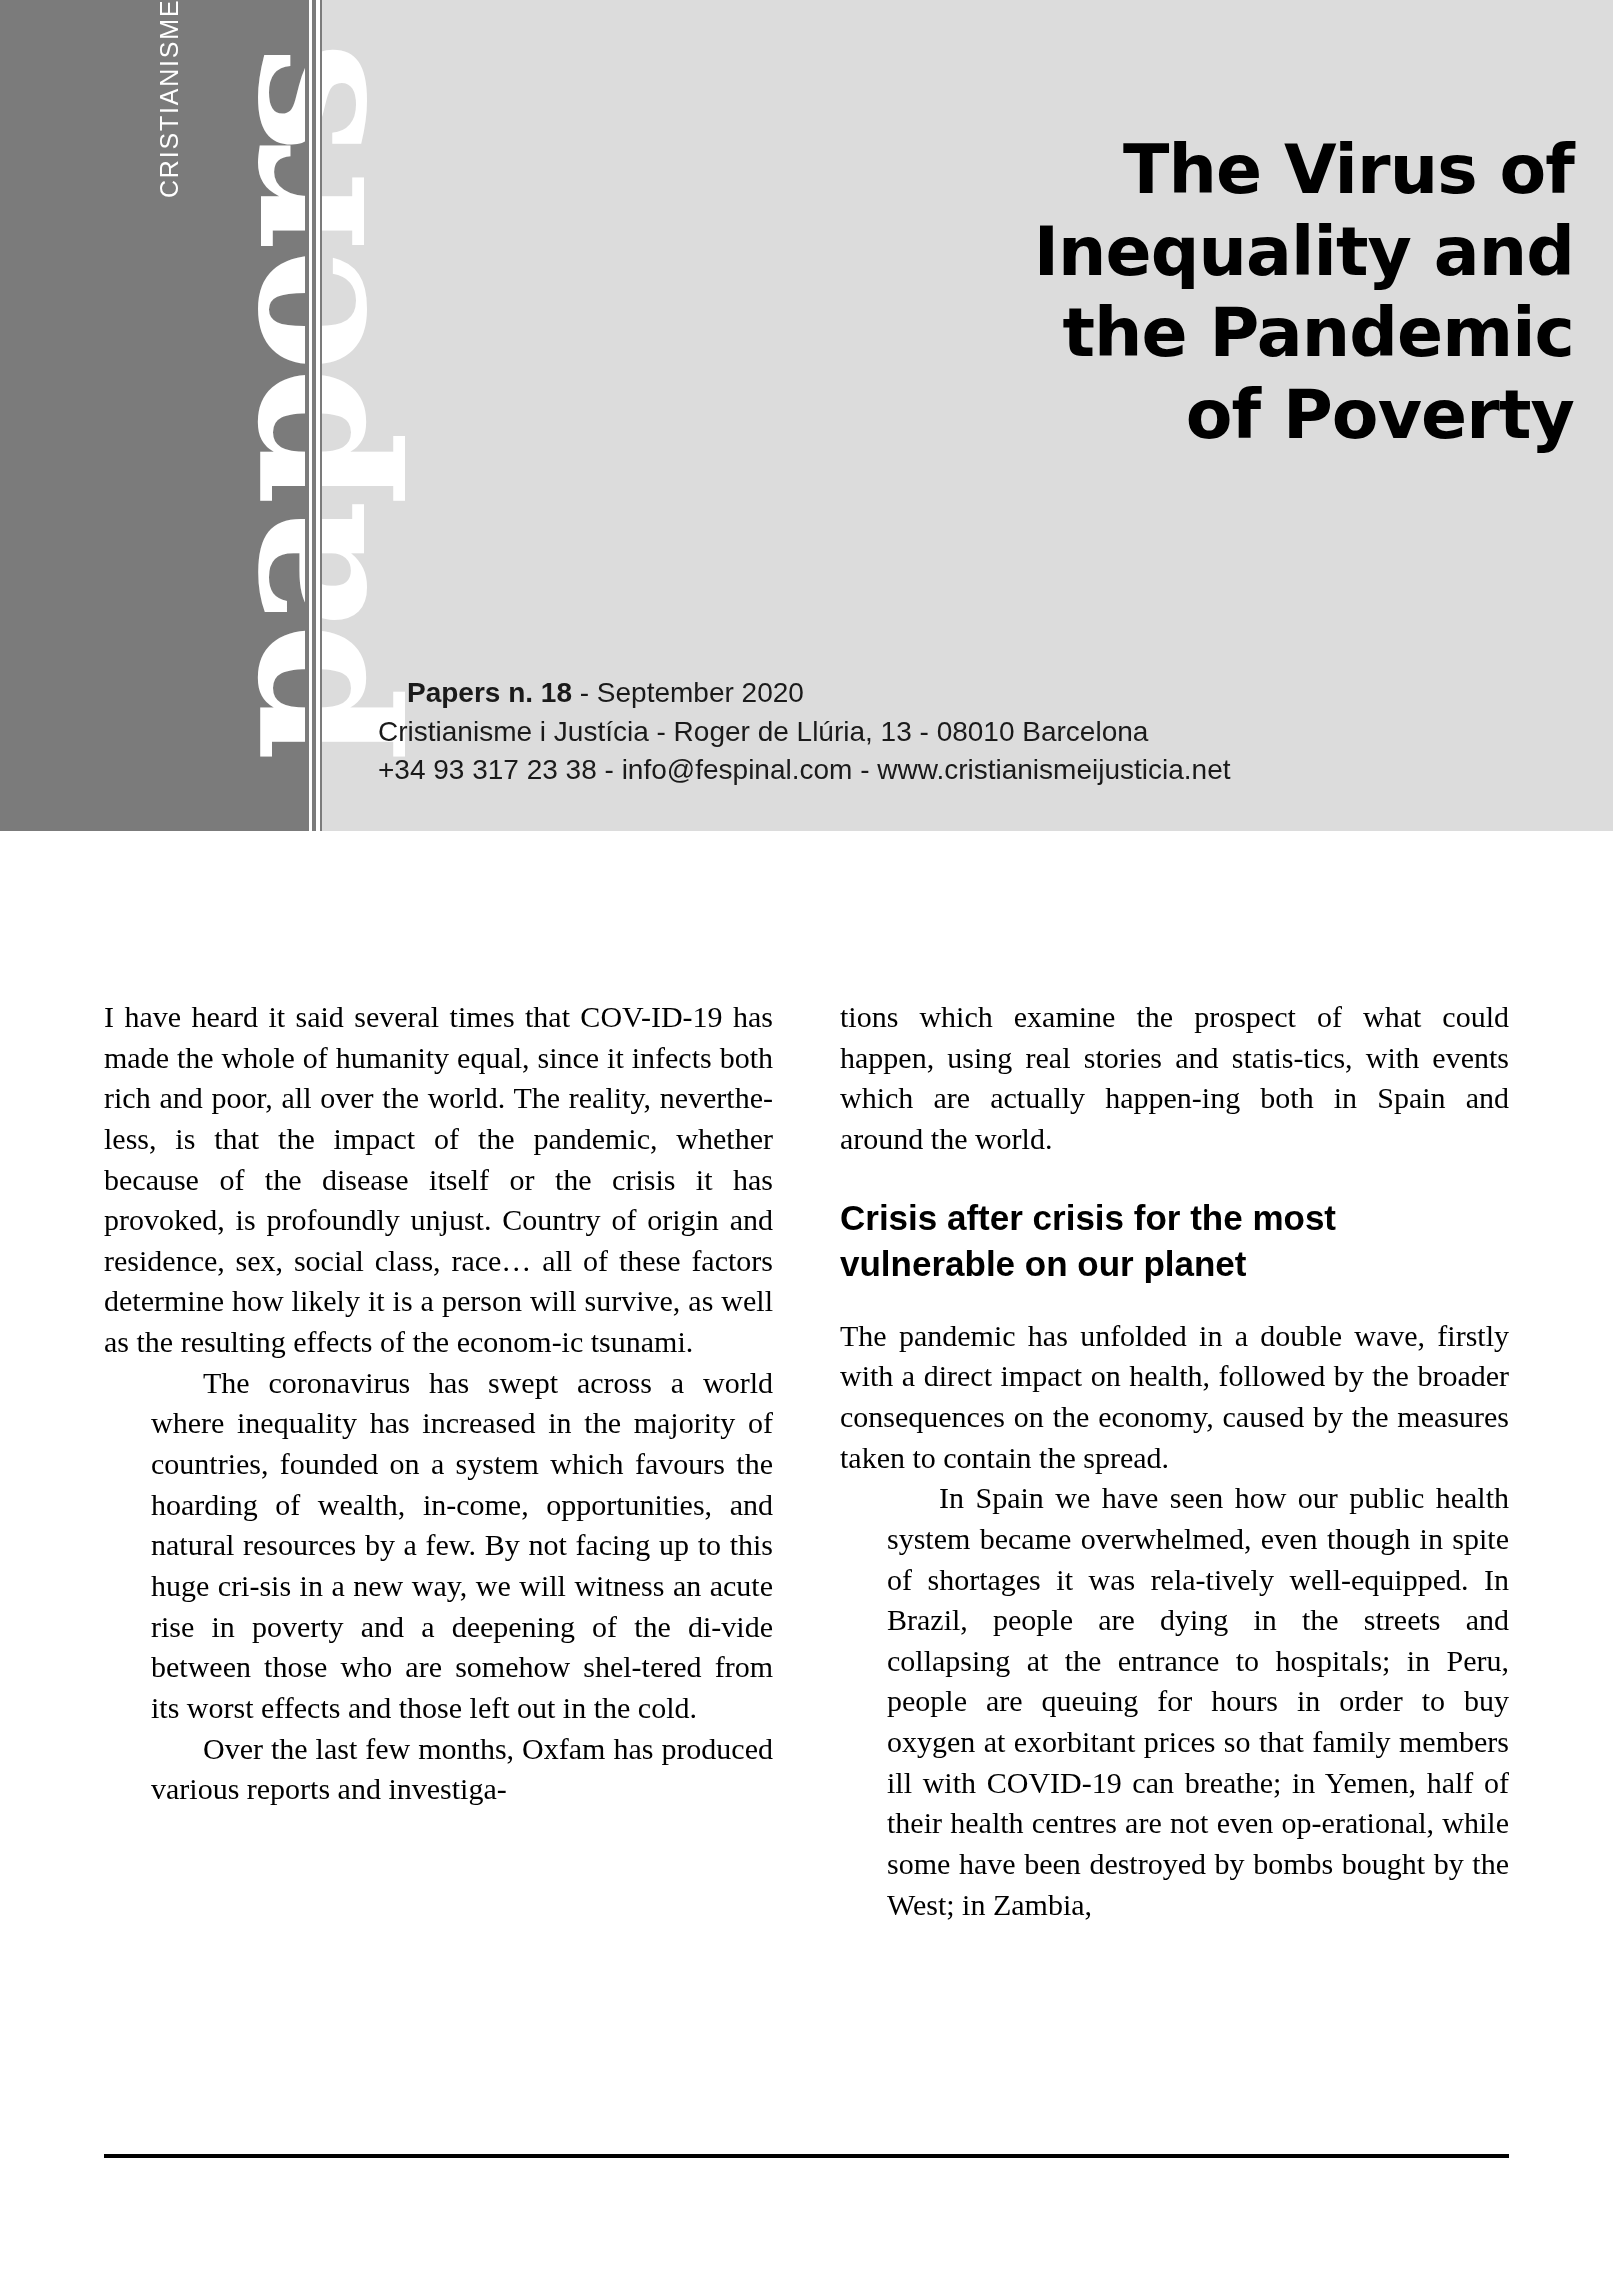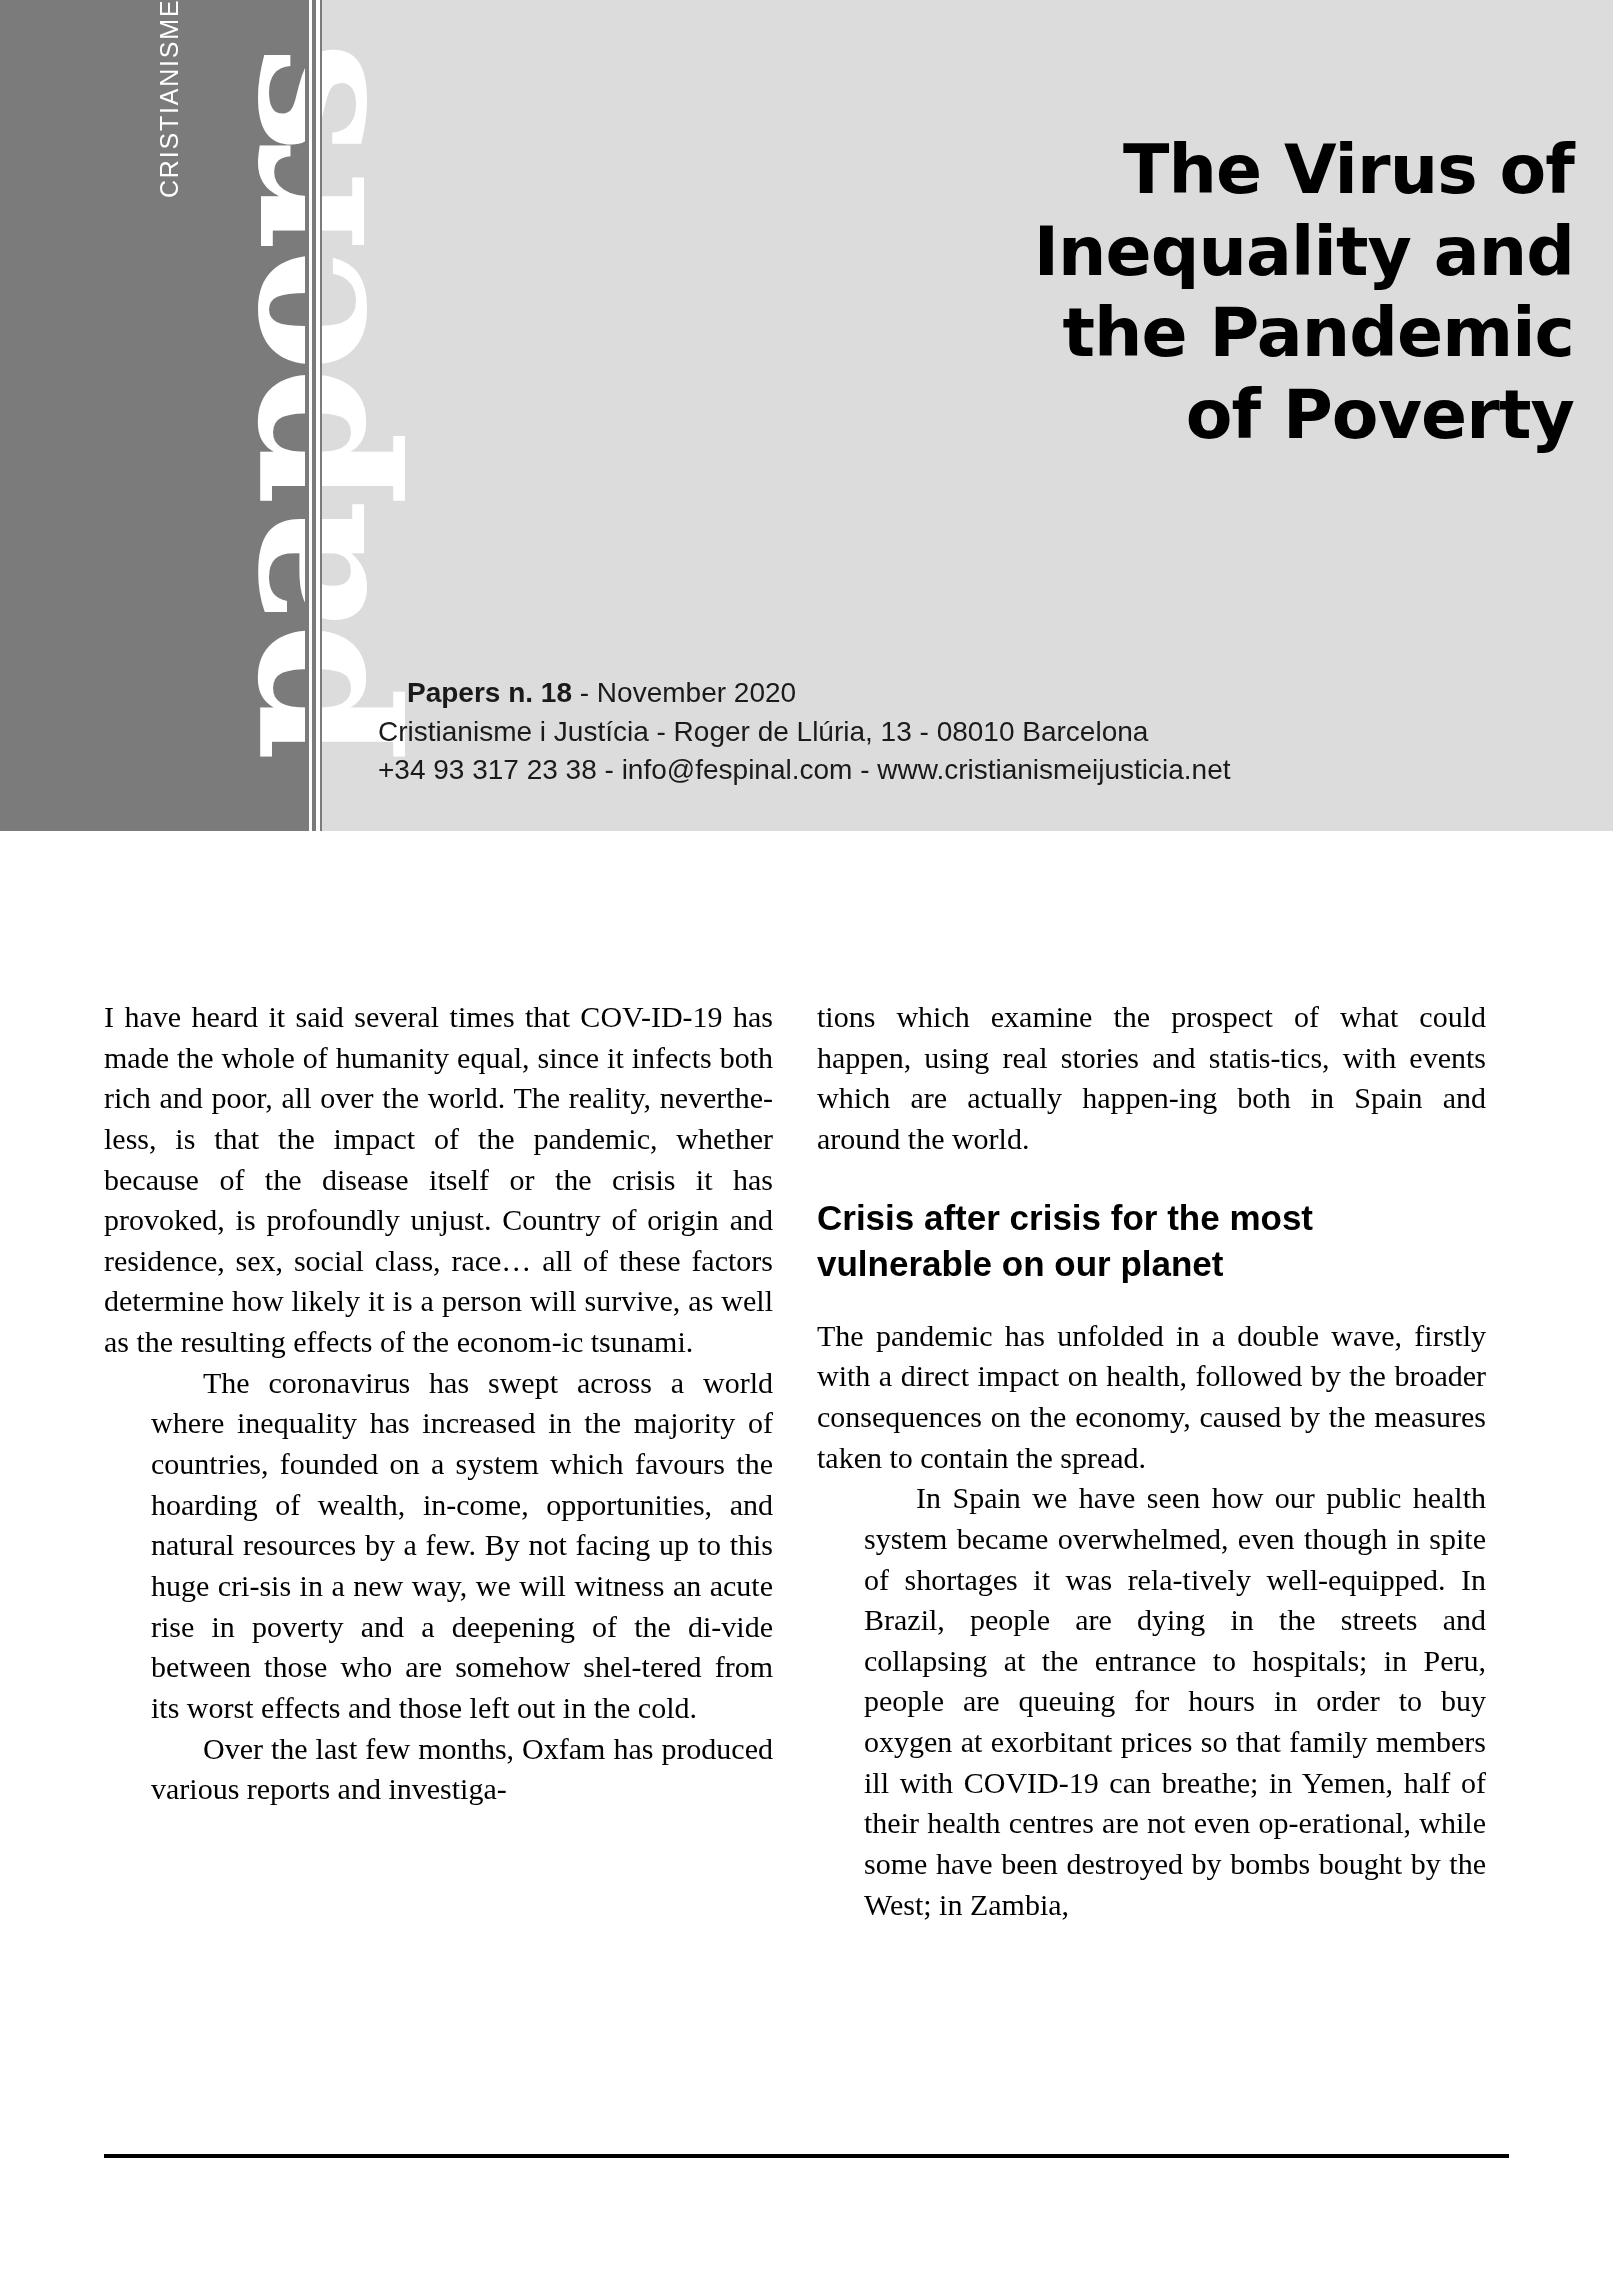--- a/index.html
+++ b/index.html
@@ -188,7 +188,7 @@
 
     <div class="mast-meta">
       <div>
-        <span class="issue">Papers n. 18</span><span> - November 2020</span>
+        <span class="issue">Papers n. 18</span><span> - September 2020</span>
       </div>
       <div>Cristianisme i Justícia - Roger de Llúria, 13 - 08010 Barcelona</div>
       <div>+34 93 317 23 38 - info@fespinal.com - www.cristianismeijusticia.net</div>

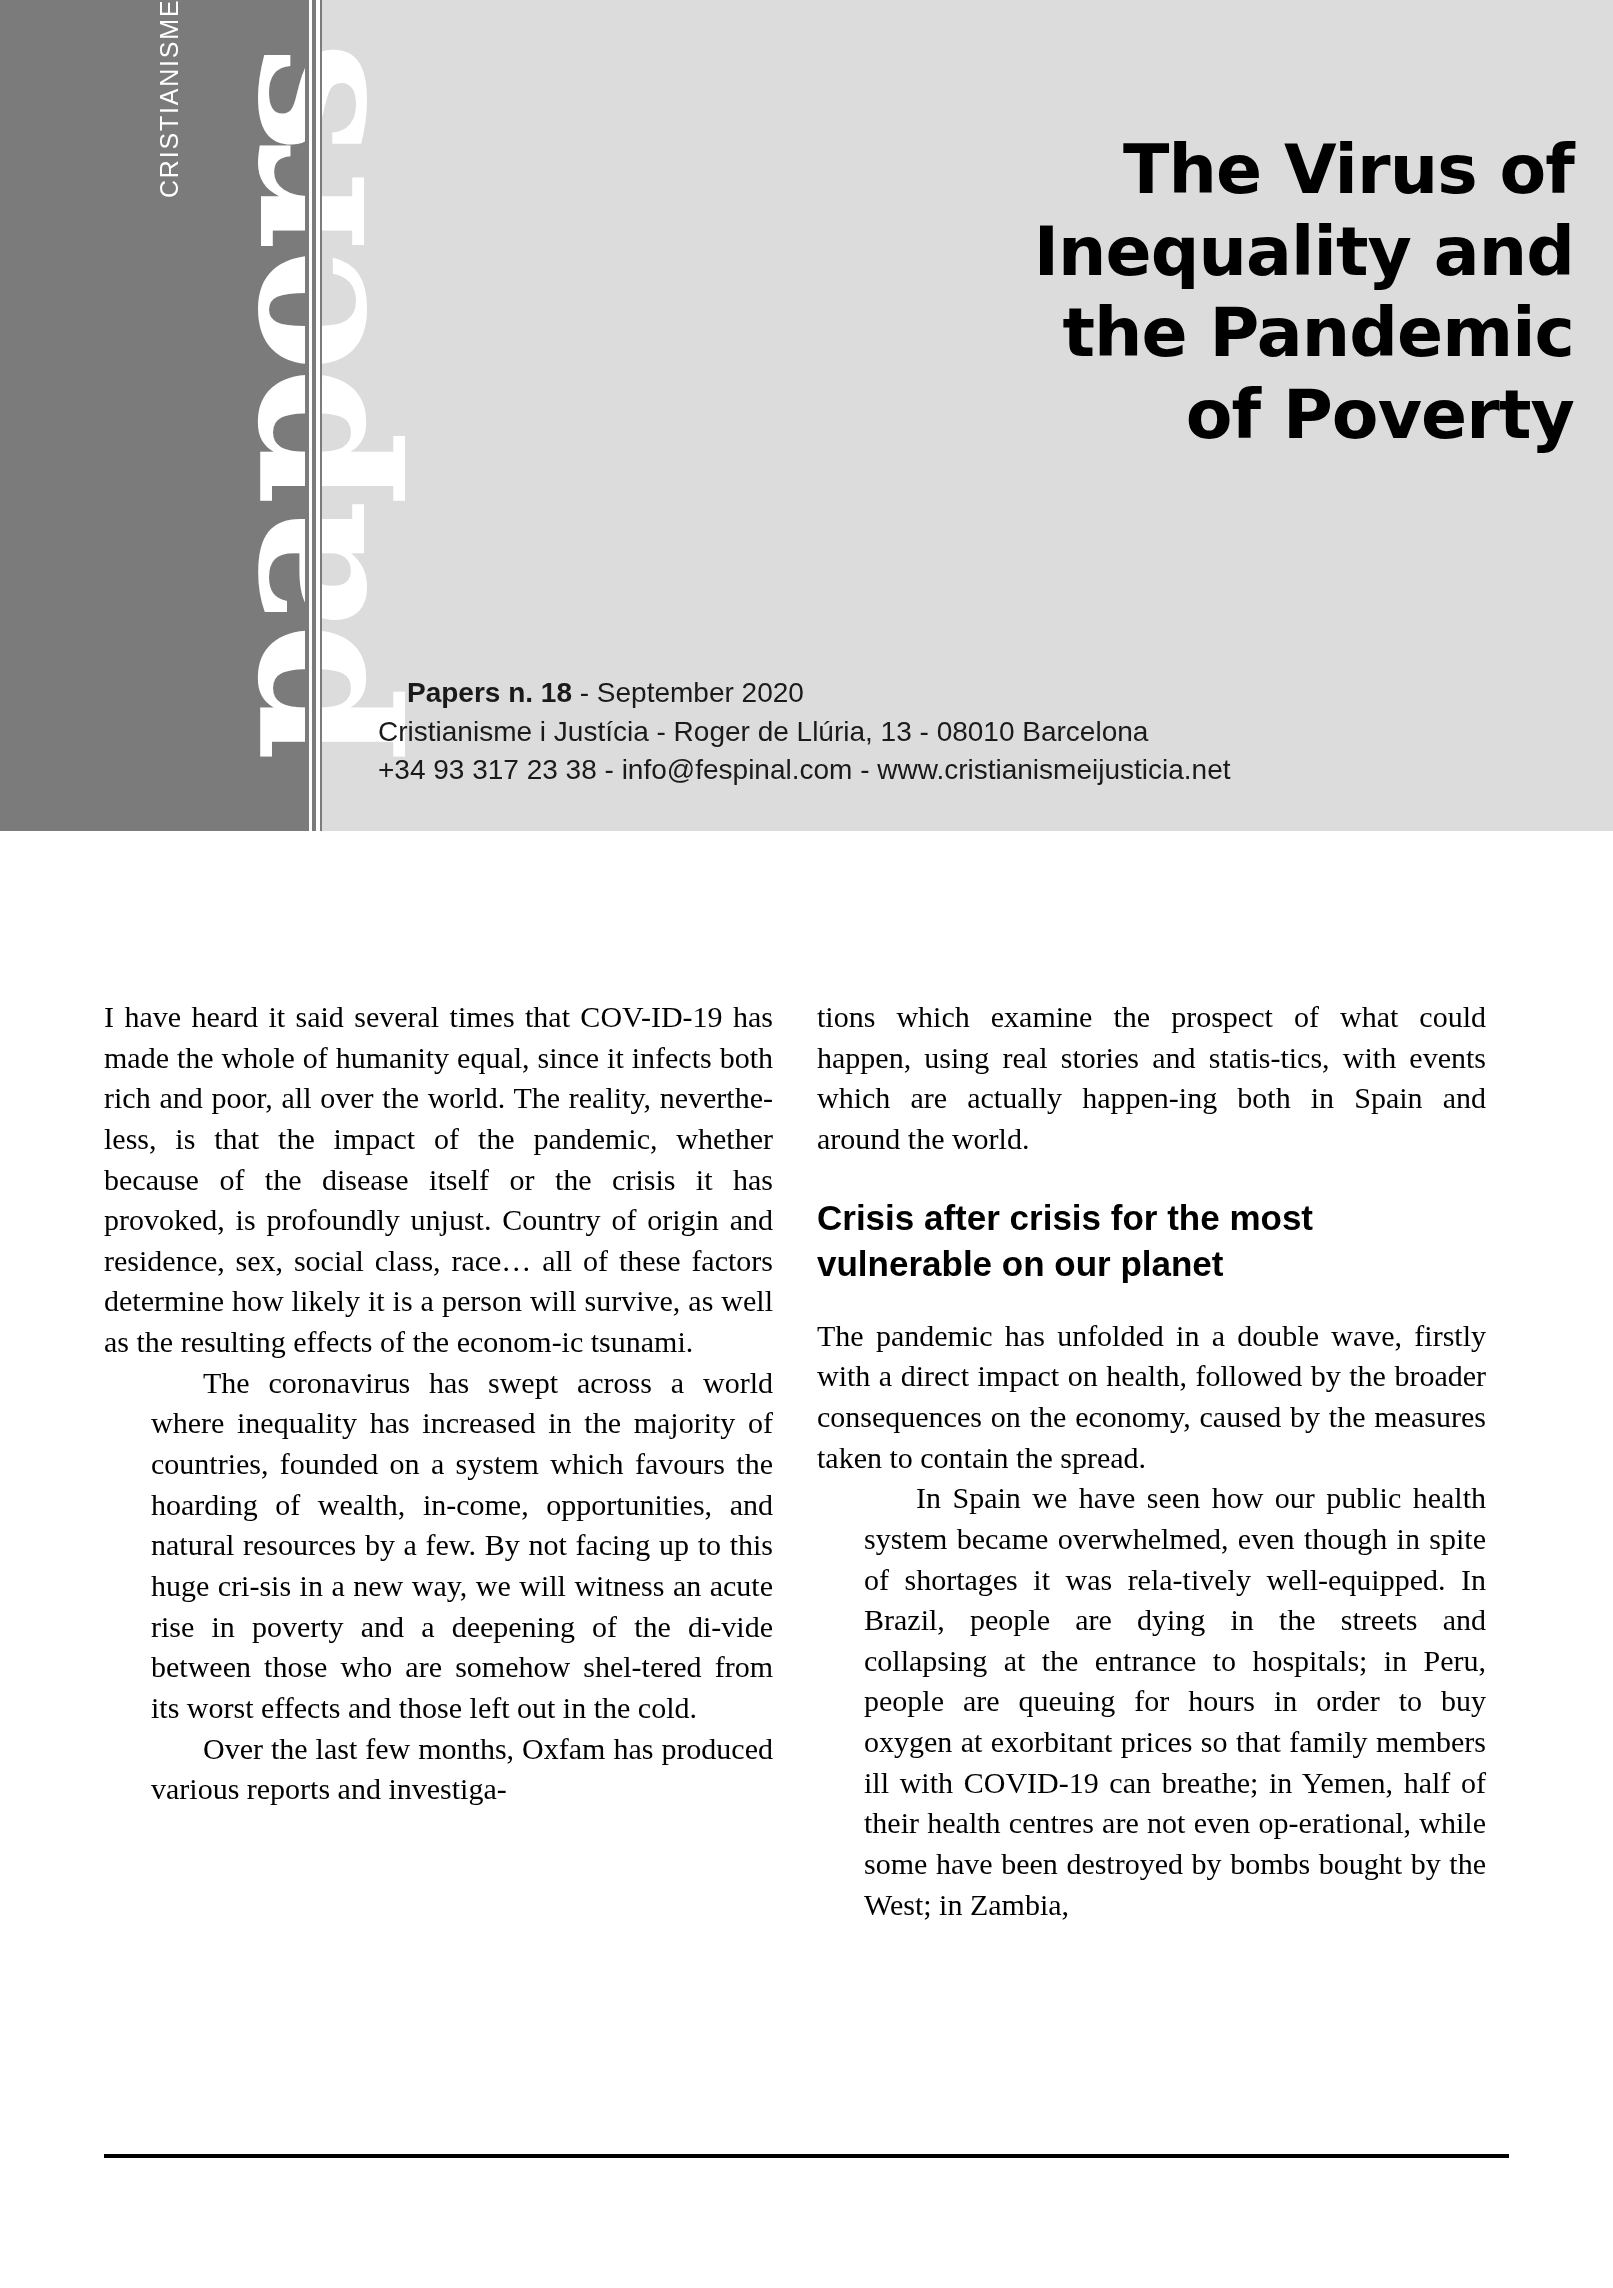--- a/index.html
+++ b/index.html
@@ -131,7 +131,7 @@
     top: 166px;
     width: 1405px;
     display: flex;
-    gap: 44px;
+    gap: 67px;
   }
   .col {
     width: 669px;

